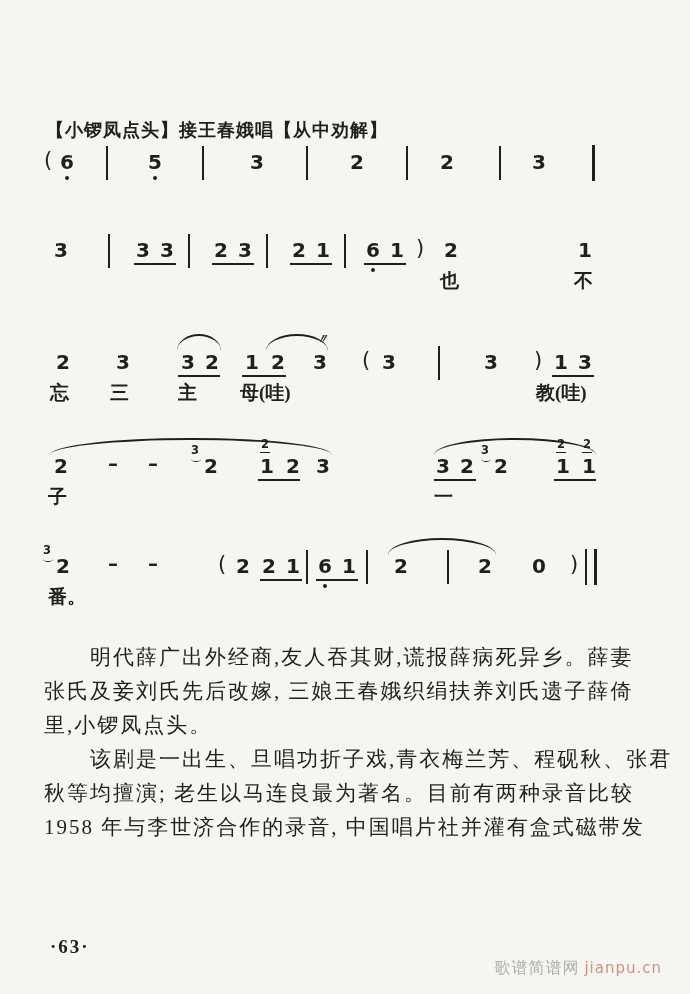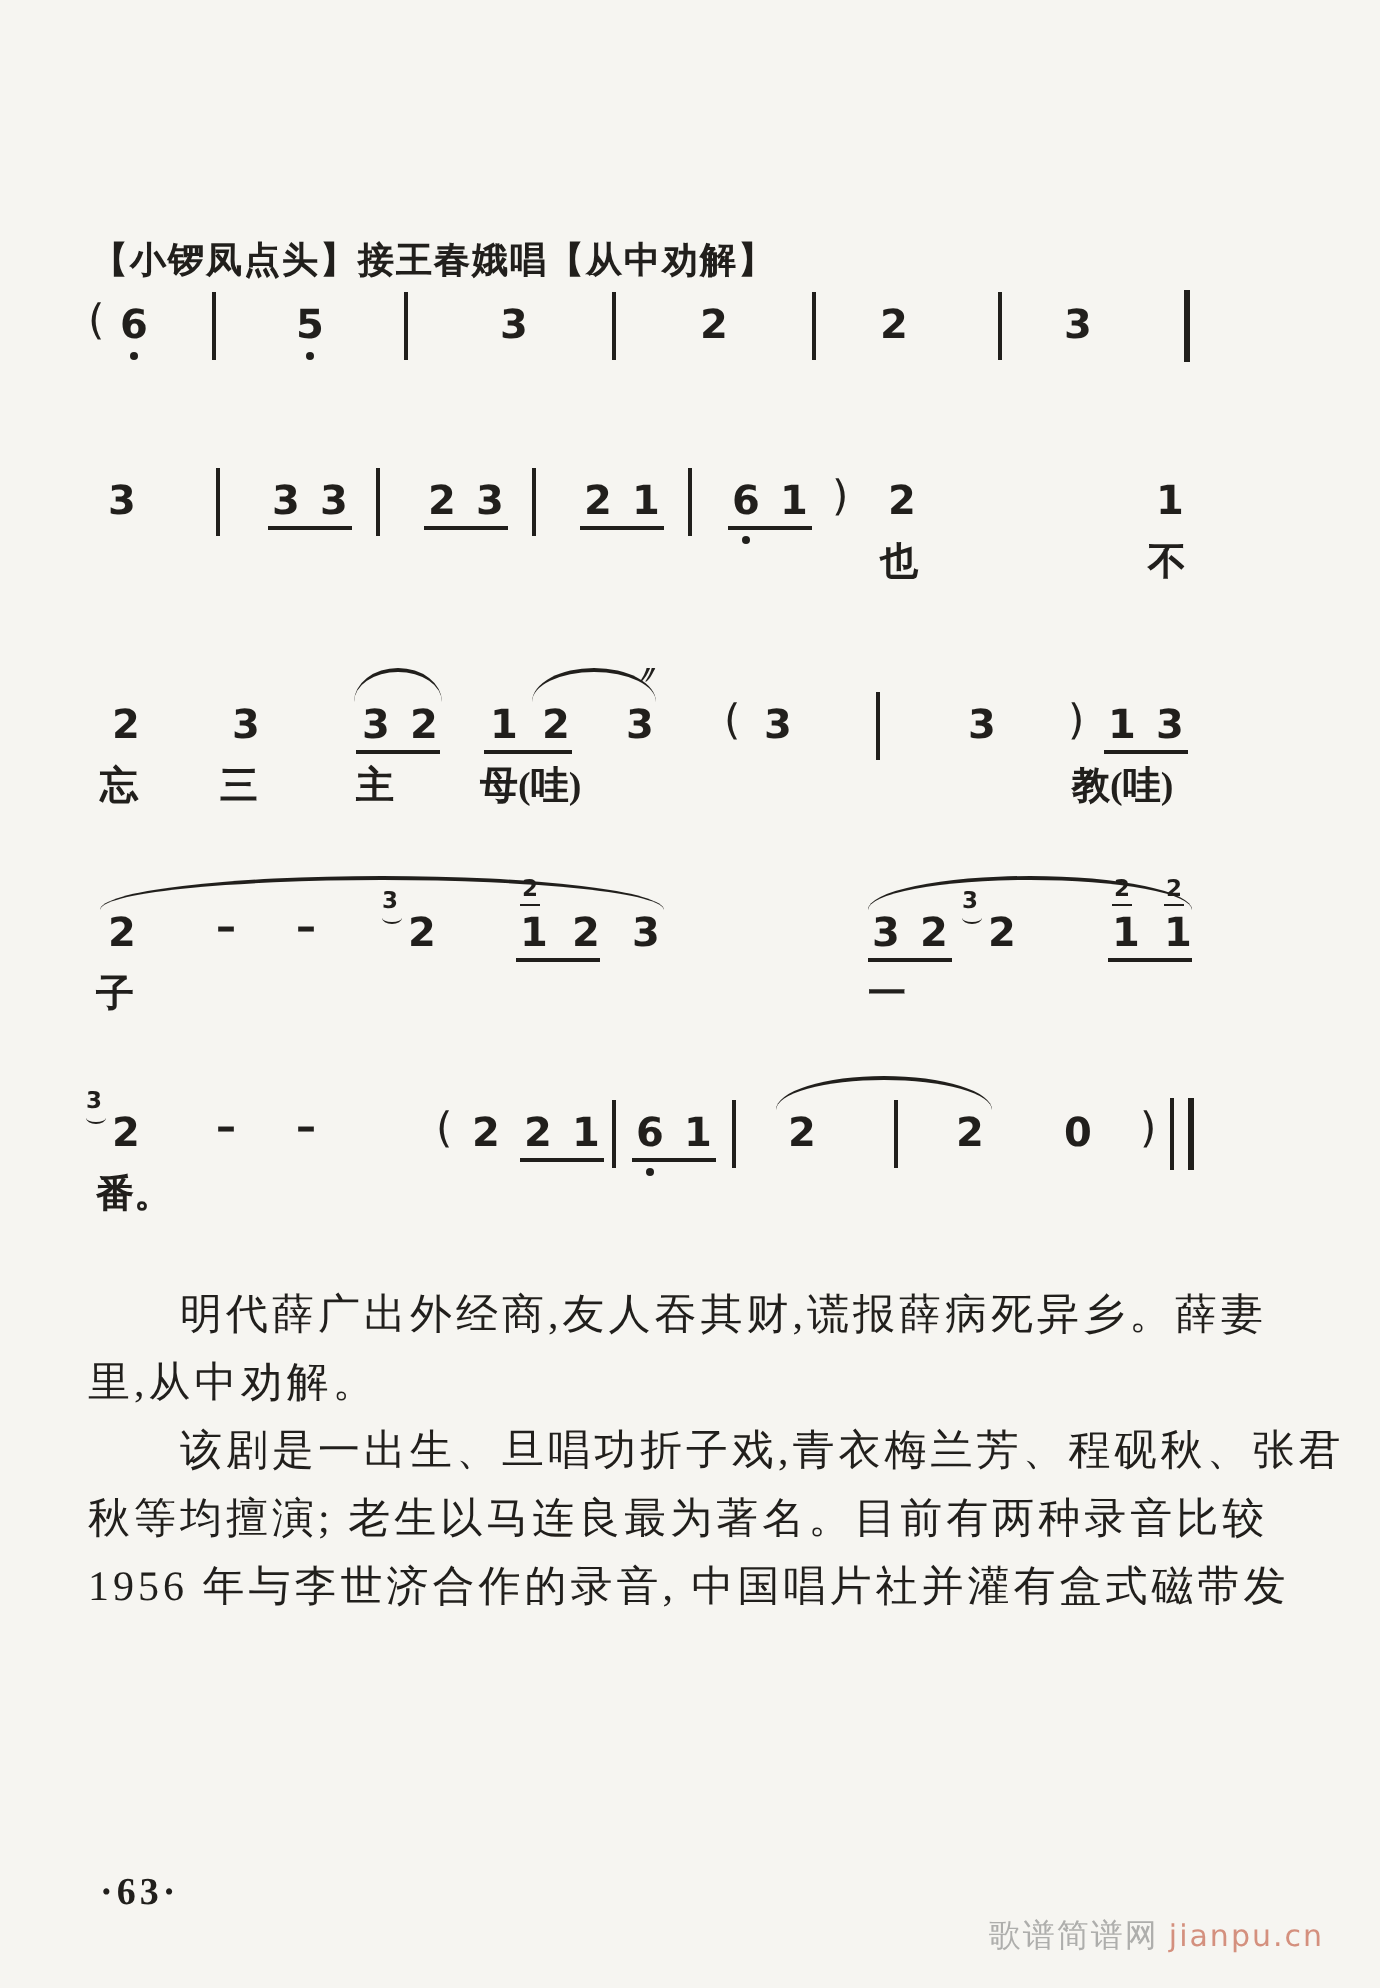--- a/index.html
+++ b/index.html
@@ -158,6 +158,7 @@
     </div>
   <div class="btxt">
       <div class="tline ind">明代薛广出外经商,友人吞其财,谎报薛病死异乡。薛妻</div>
+      <div class="tline">张氏及妾刘氏先后改嫁, 三娘王春娥织绢扶养刘氏遗子薛倚</div>
       <div class="tline">里,从中劝解。</div>
       <div class="tline ind">该剧是一出生、旦唱功折子戏,青衣梅兰芳、程砚秋、张君</div>
       <div class="tline">秋等均擅演; 老生以马连良最为著名。目前有两种录音比较</div>

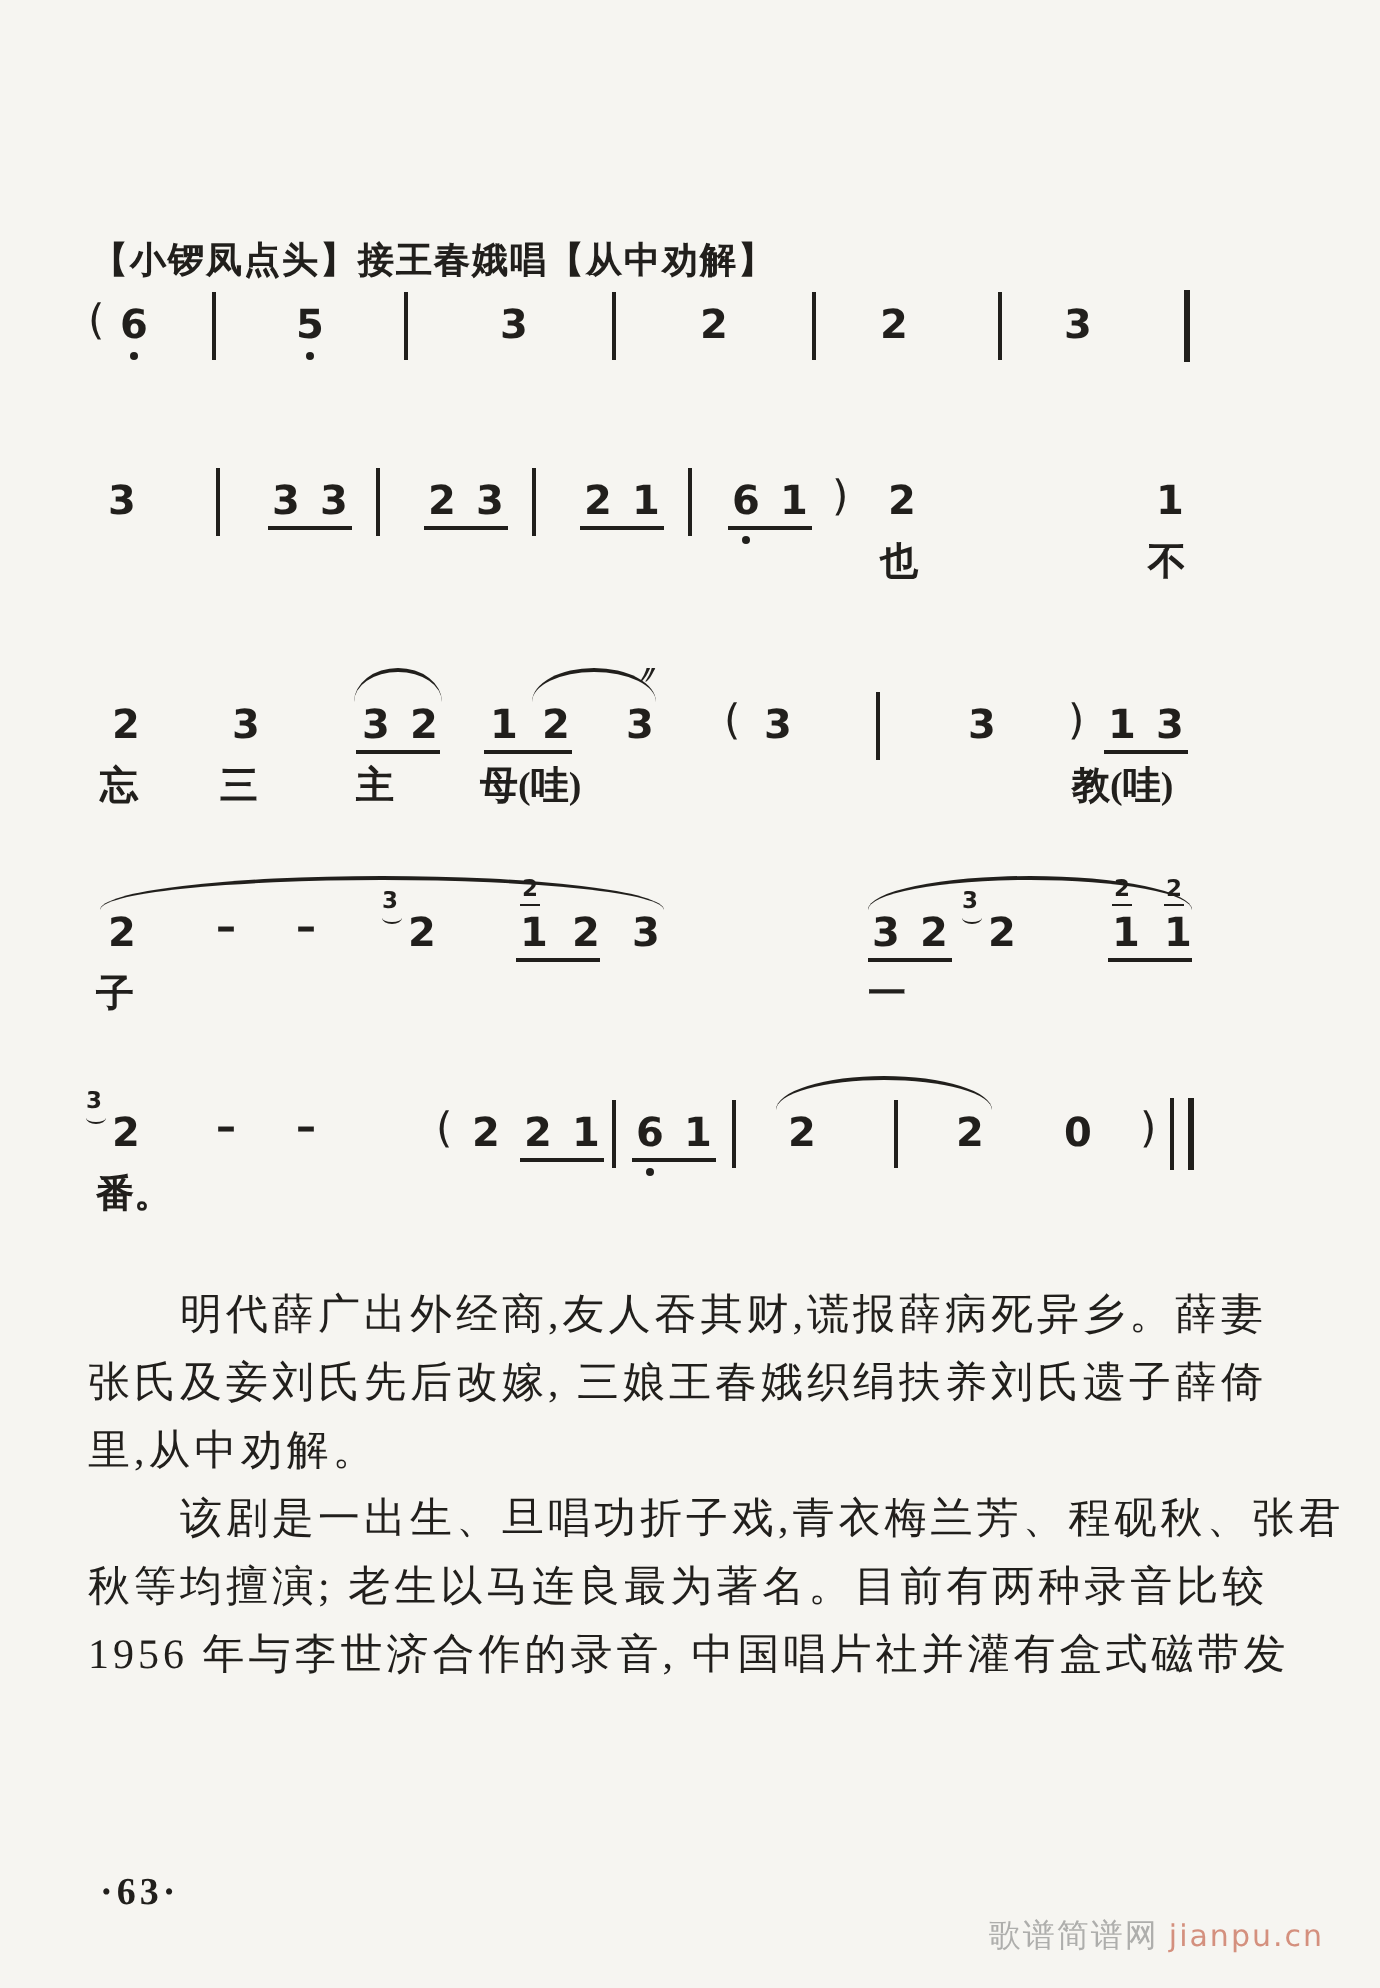--- a/index.html
+++ b/index.html
@@ -159,7 +159,7 @@
   <div class="btxt">
       <div class="tline ind">明代薛广出外经商,友人吞其财,谎报薛病死异乡。薛妻</div>
       <div class="tline">张氏及妾刘氏先后改嫁, 三娘王春娥织绢扶养刘氏遗子薛倚</div>
-      <div class="tline">里,从中劝解。</div>
+      <div class="tline">里,小锣凤点头。</div>
       <div class="tline ind">该剧是一出生、旦唱功折子戏,青衣梅兰芳、程砚秋、张君</div>
       <div class="tline">秋等均擅演; 老生以马连良最为著名。目前有两种录音比较</div>
       <div class="tline">1956 年与李世济合作的录音, 中国唱片社并灌有盒式磁带发</div>

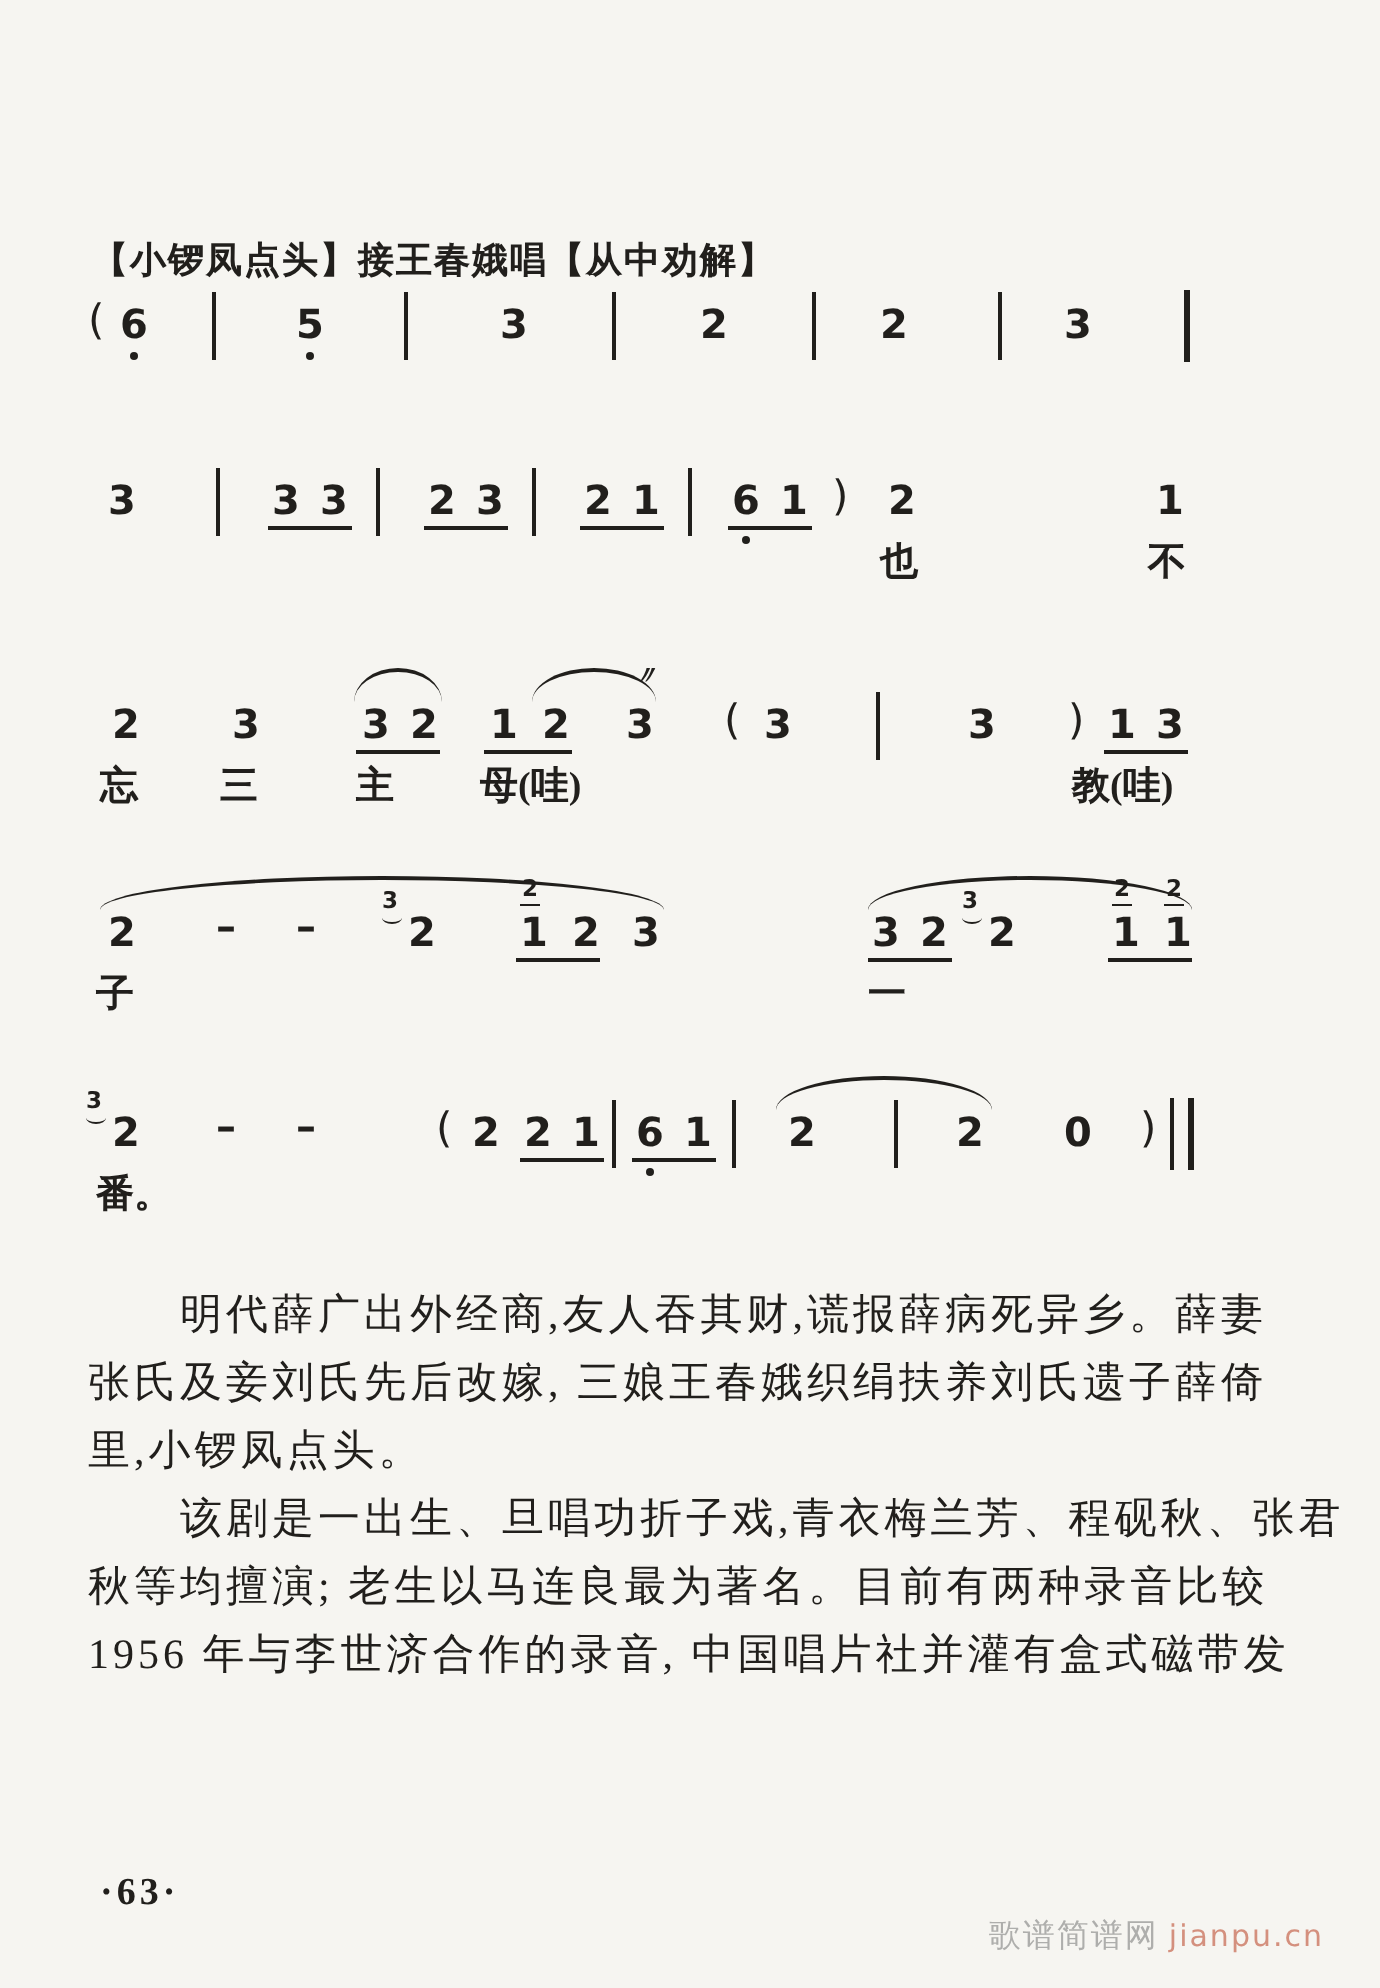--- a/index.html
+++ b/index.html
@@ -162,7 +162,7 @@
       <div class="tline">里,小锣凤点头。</div>
       <div class="tline ind">该剧是一出生、旦唱功折子戏,青衣梅兰芳、程砚秋、张君</div>
       <div class="tline">秋等均擅演; 老生以马连良最为著名。目前有两种录音比较</div>
-      <div class="tline">1956 年与李世济合作的录音, 中国唱片社并灌有盒式磁带发</div>
+      <div class="tline">1958 年与李世济合作的录音, 中国唱片社并灌有盒式磁带发</div>
     </div>
   <div class="pnum">·63·</div>
   <div class="wm"><span class="g">歌谱简谱网 </span><span class="r">jianpu.cn</span></div>

